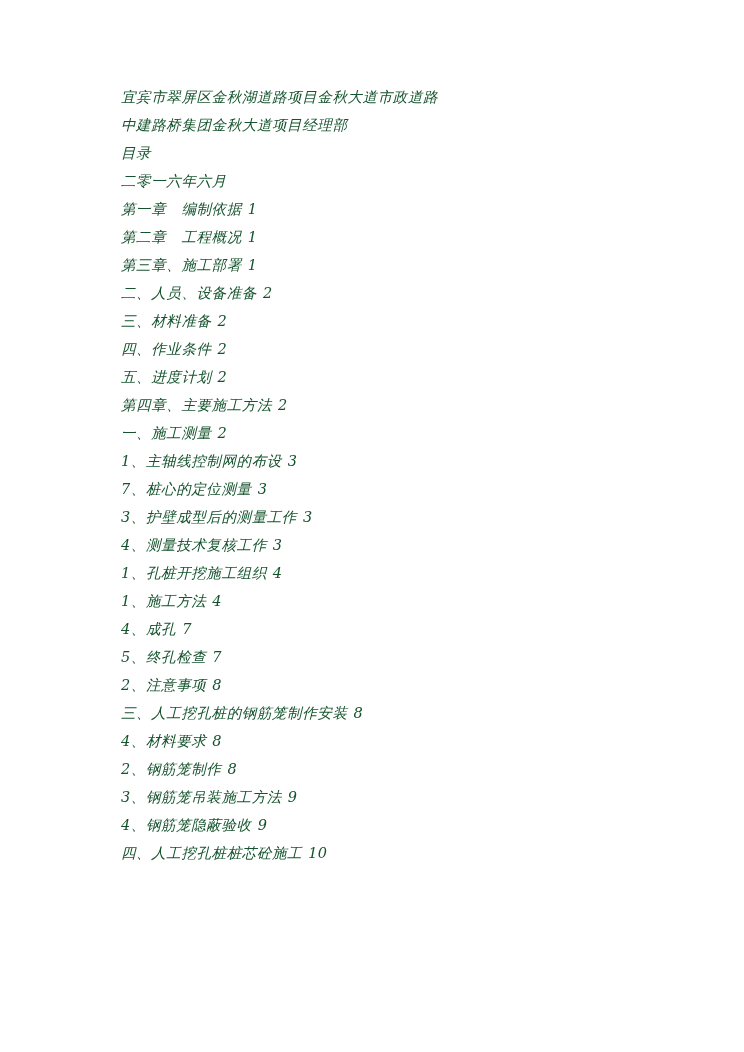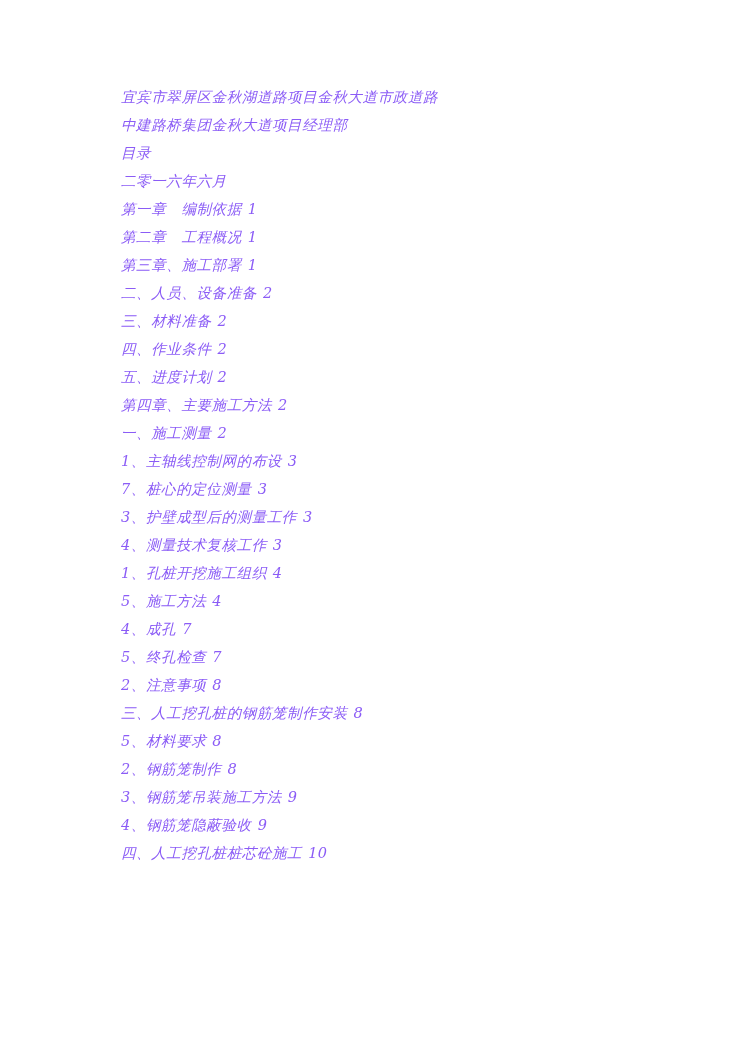--- a/index.html
+++ b/index.html
@@ -23,7 +23,7 @@
     font-style: italic;
     font-size: 14.5px;
     letter-spacing: 0.6px;
-    color: #8b5cf6;
+    color: #14532d;
     line-height: 28px;
   }
   .line {

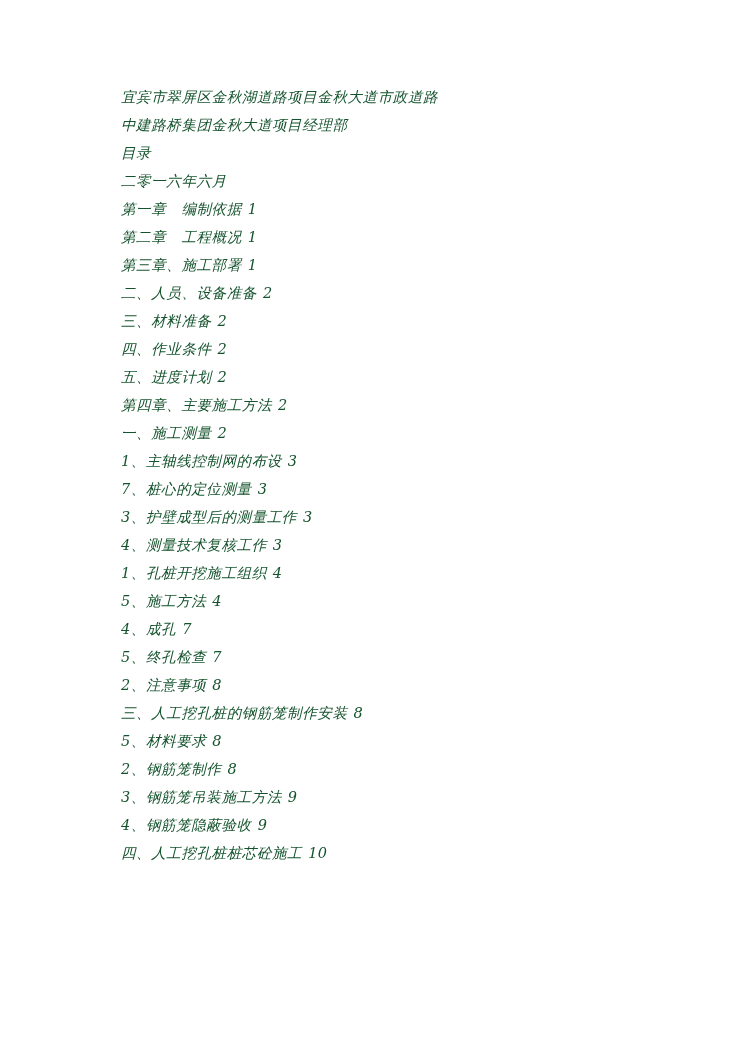--- a/index.html
+++ b/index.html
@@ -78,7 +78,7 @@
 
         <div class="line"><span class="lbl">1、孔桩开挖施工组织</span><span class="pg">4</span></div>
 
-        <div class="line"><span class="lbl">5、施工方法</span><span class="pg">4</span></div>
+        <div class="line"><span class="lbl">1、施工方法</span><span class="pg">4</span></div>
 
 
         <div class="line"><span class="lbl">4、成孔</span><span class="pg">7</span></div>

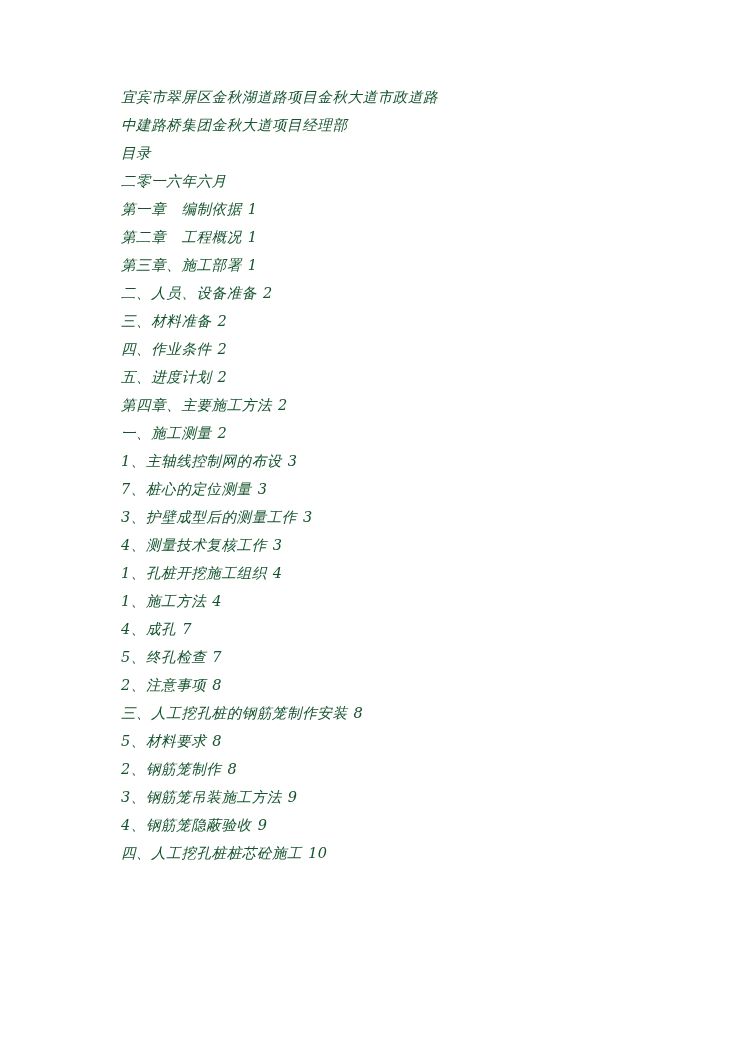--- a/index.html
+++ b/index.html
@@ -89,7 +89,7 @@
 
         <div class="line"><span class="lbl">三、人工挖孔桩的钢筋笼制作安装</span><span class="pg">8</span></div>
 
-        <div class="line"><span class="lbl">5、材料要求</span><span class="pg">8</span></div>
+        <div class="line"><span class="lbl">4、材料要求</span><span class="pg">8</span></div>
 
         <div class="line"><span class="lbl">2、钢筋笼制作</span><span class="pg">8</span></div>
 

